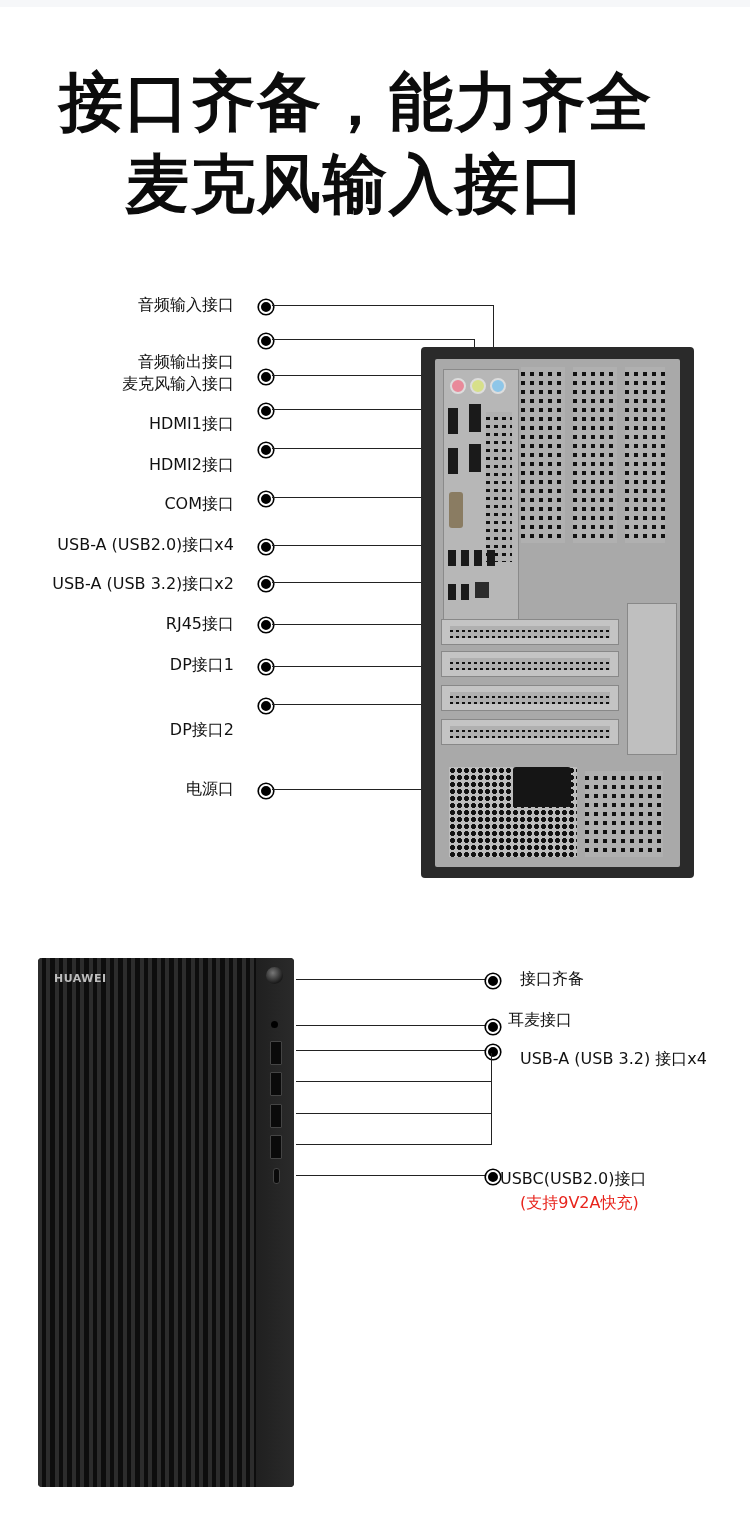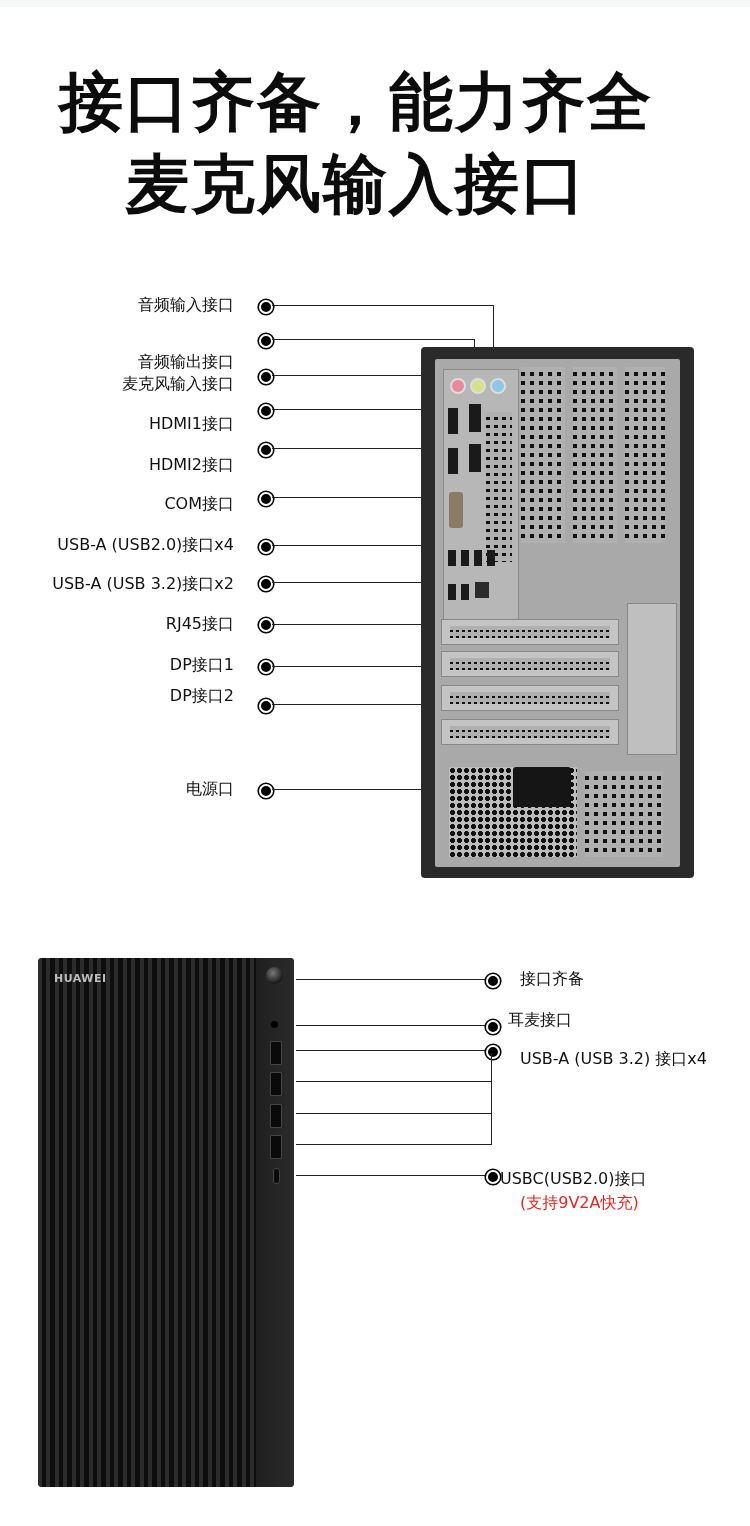--- a/index.html
+++ b/index.html
@@ -44,7 +44,7 @@
 <div class="lbl right" style="right:516px;top:574px;">USB-A (USB 3.2)接口x2</div>
 <div class="lbl right" style="right:516px;top:614px;">RJ45接口</div>
 <div class="lbl right" style="right:516px;top:655px;">DP接口1</div>
-<div class="lbl right" style="right:516px;top:686px;">DP接口2</div>
+<div class="lbl right" style="right:516px;top:720px;">DP接口2</div>
 <div class="lbl right" style="right:516px;top:779px;">电源口</div>
 
 <div class="dot" style="left:259px;top:300px;"></div>

